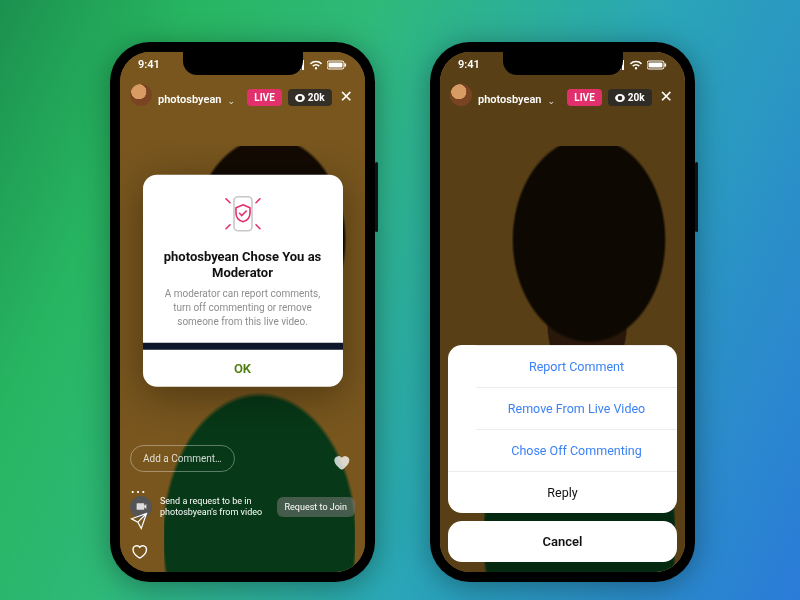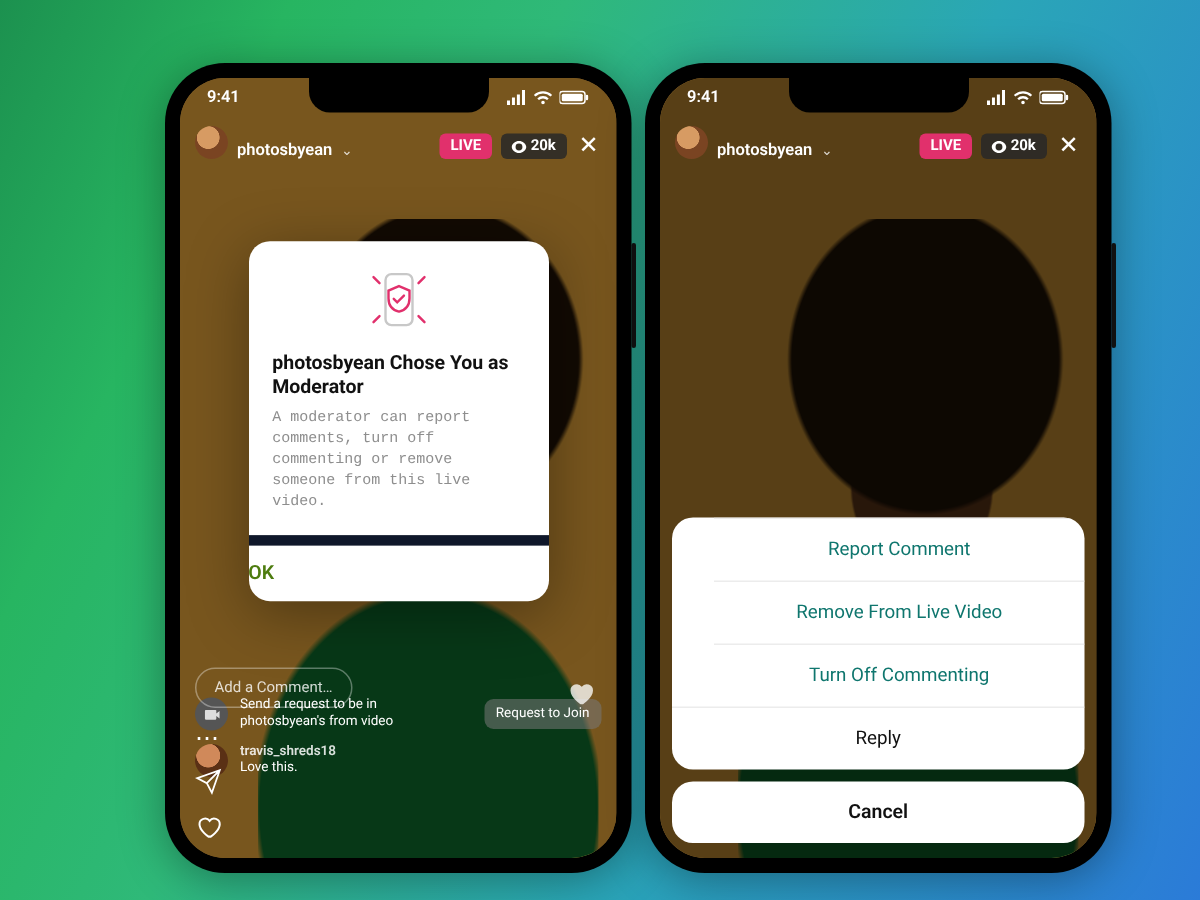--- a/index.html
+++ b/index.html
@@ -21,7 +21,7 @@
   .phone {
     position: absolute;
     top: 42px;
-    width: 311px;
+    width: 265px;
     height: 540px;
     border-radius: 40px;
     background: #000;

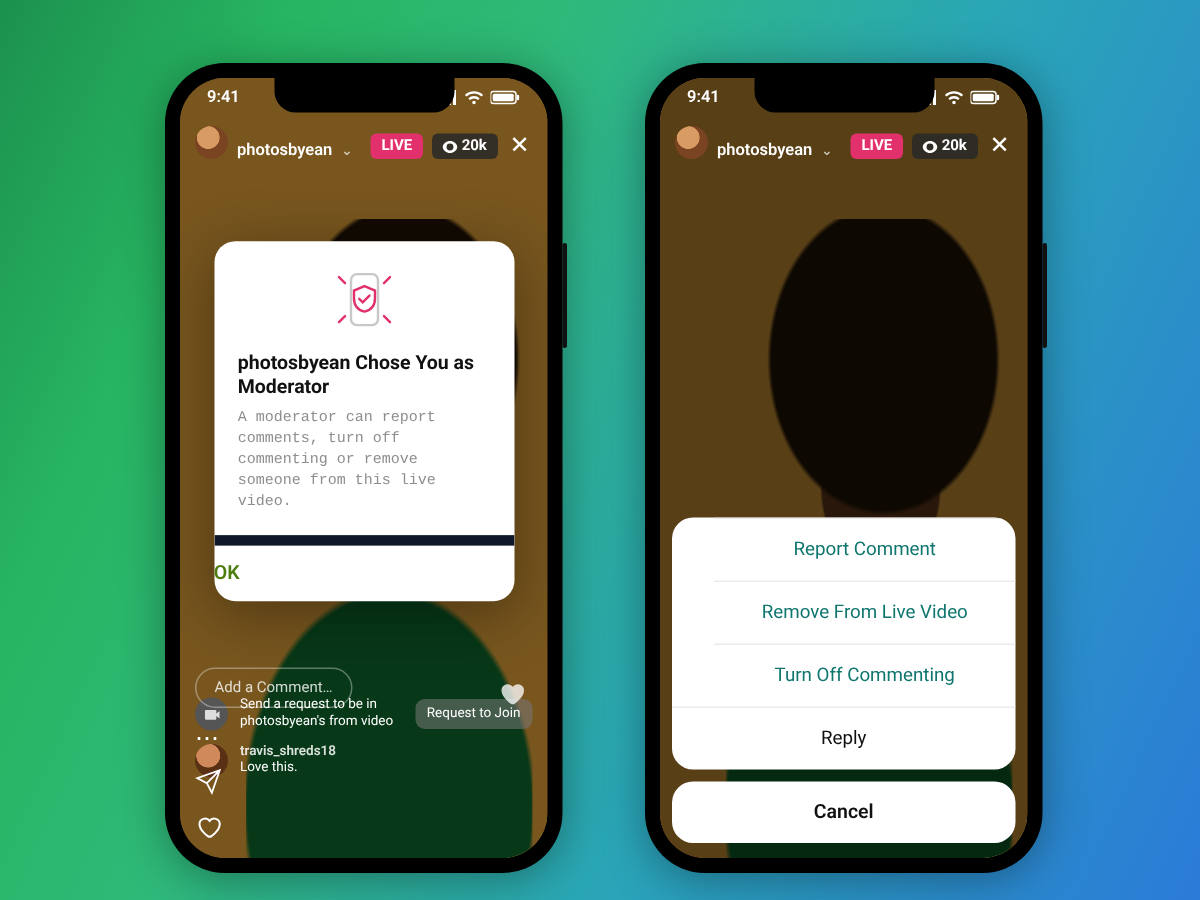--- a/index.html
+++ b/index.html
@@ -159,7 +159,7 @@
     transform:translate(-50%,-50%);
     width:200px;
     background:#fff; border-radius:14px;
-    text-align:left;
+    text-align:center;
     z-index:45;
     box-shadow:0 8px 40px rgba(0,0,0,.35);
     overflow:hidden;

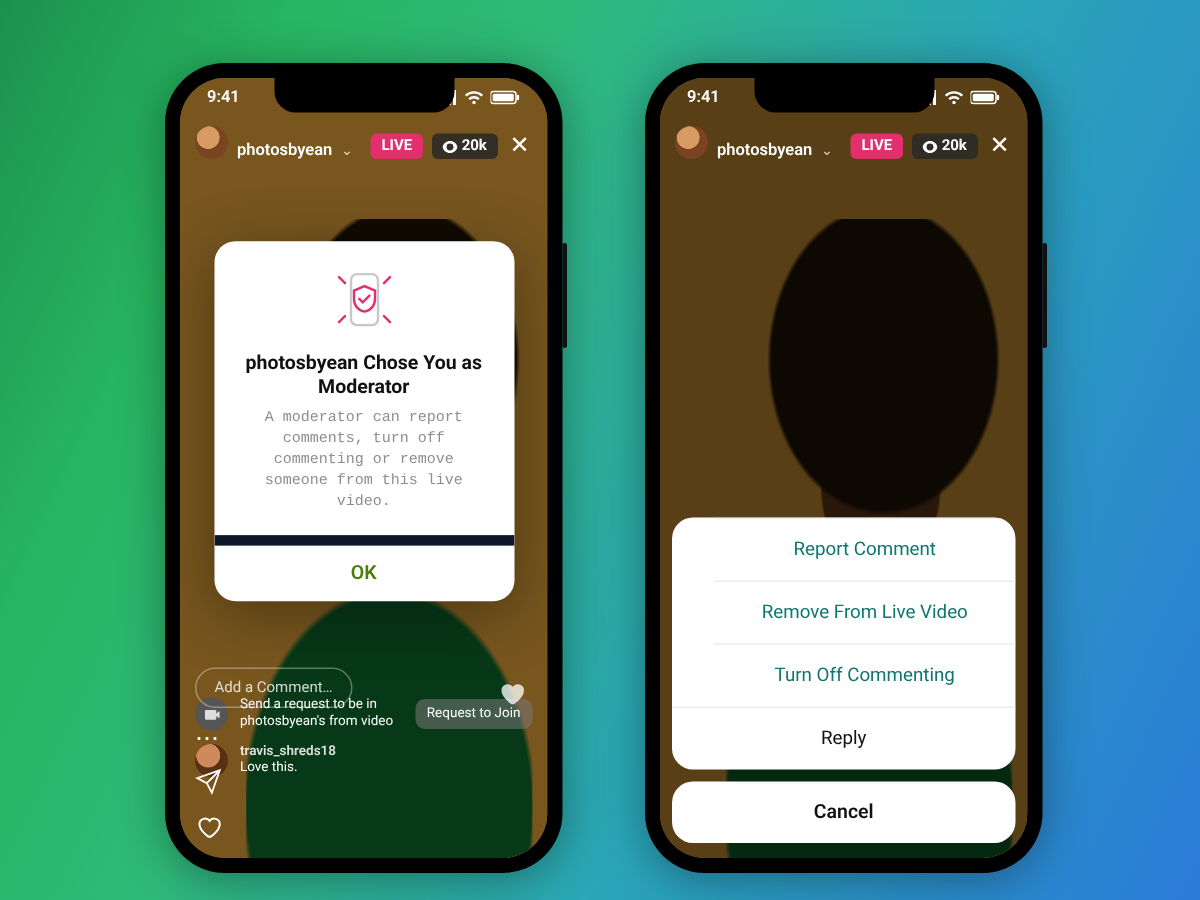--- a/index.html
+++ b/index.html
@@ -176,7 +176,7 @@
   }
   .modal p {
     margin:0;
-    font-size:10px; color:#8e8e8e; line-height:1.4;font-family:Liberation Mono, monospace;
+    font-size:10px; color:#8e8e8e; line-height:1.4;
   }
   .modal .ok {
     border-top:7px solid #0f172a;

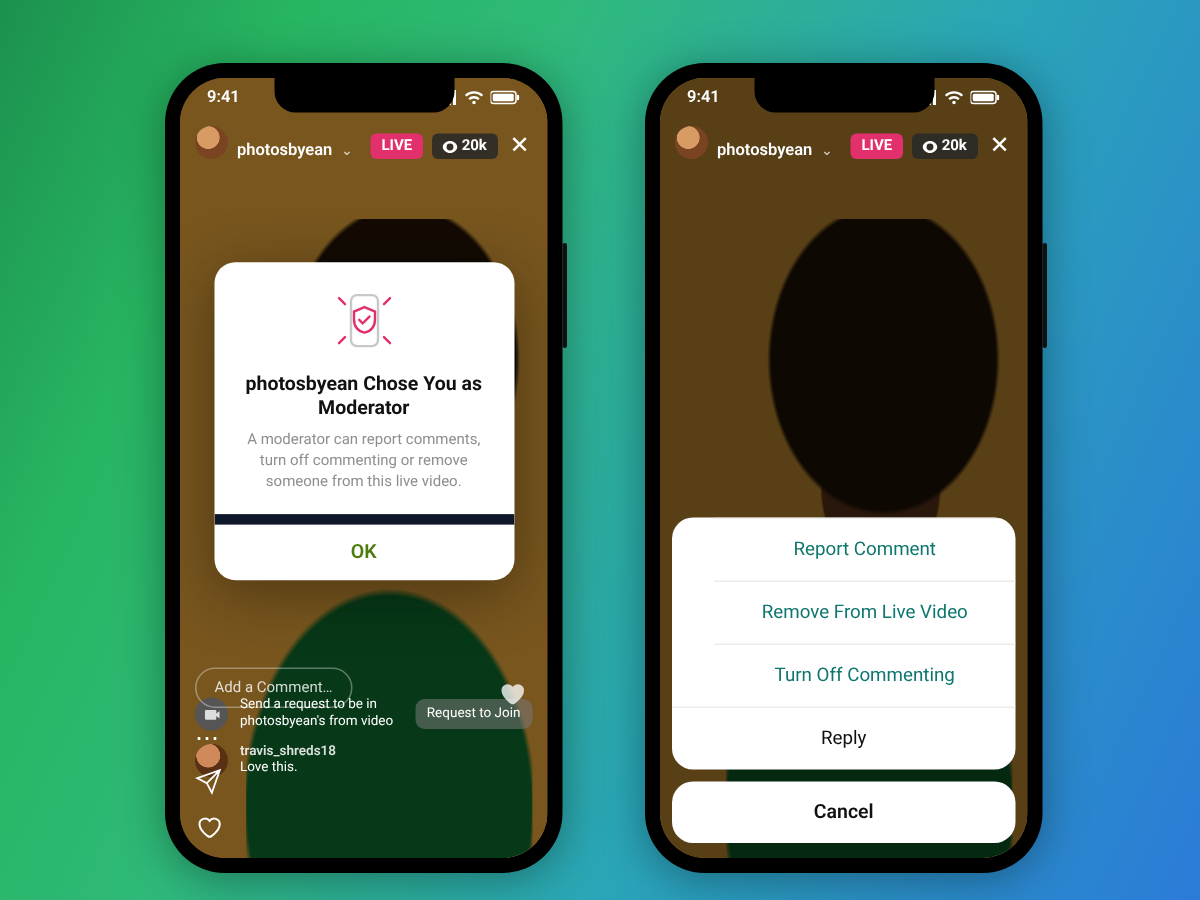--- a/index.html
+++ b/index.html
@@ -212,7 +212,7 @@
     font-size:12.5px;
     color:#111;
   }
-  .sheet .row.destructive { color:#0f766e;margin-left:28px; }
+  .sheet .row.destructive { color:#3b82f6;margin-left:28px; }
   .cancel {
     margin-top:8px;
     background:#fff;

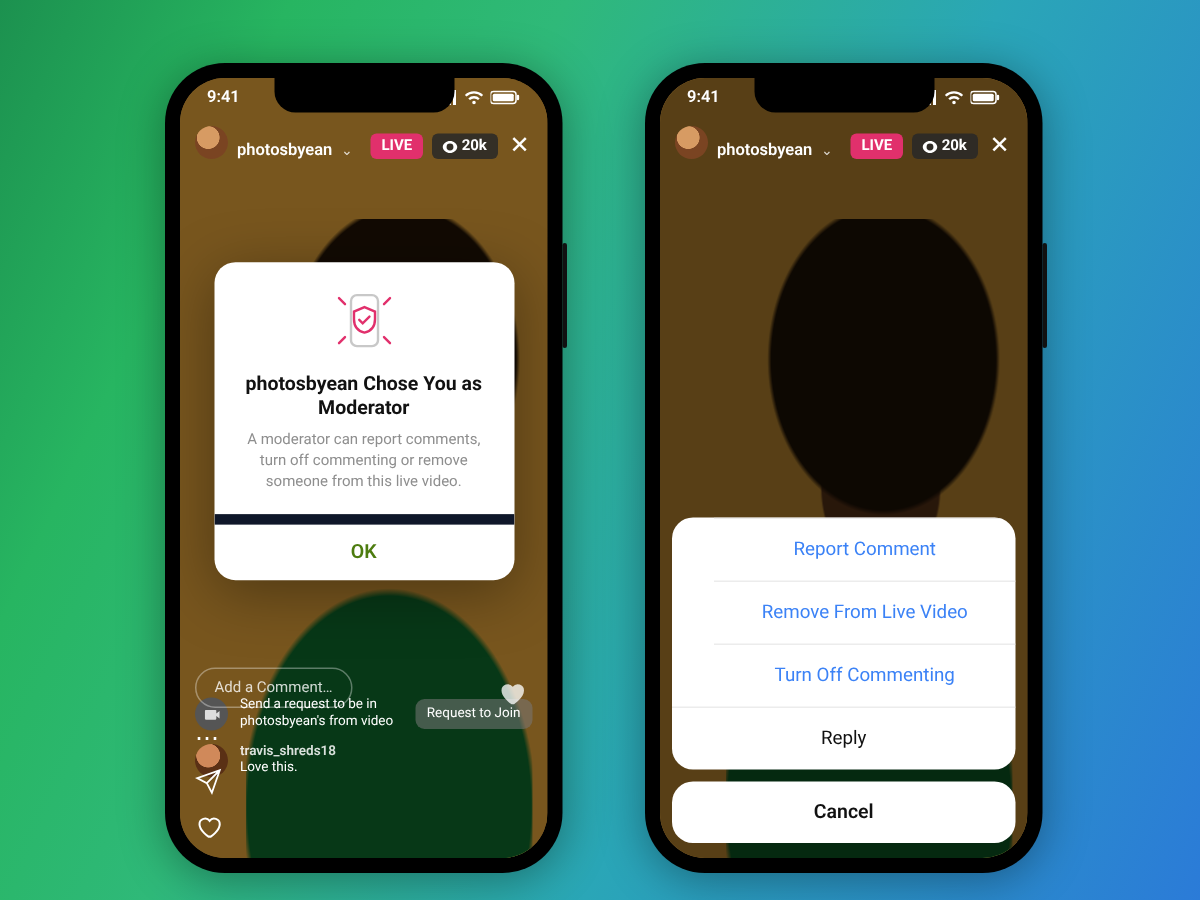--- a/index.html
+++ b/index.html
@@ -373,7 +373,7 @@
         <div class="sheet">
           <div class="row destructive">Report Comment</div>
           <div class="row destructive">Remove From Live Video</div>
-          <div class="row destructive">Turn Off Commenting</div>
+          <div class="row destructive">Chose Off Commenting</div>
           <div class="row">Reply</div>
         </div>
         <div class="cancel">Cancel</div>

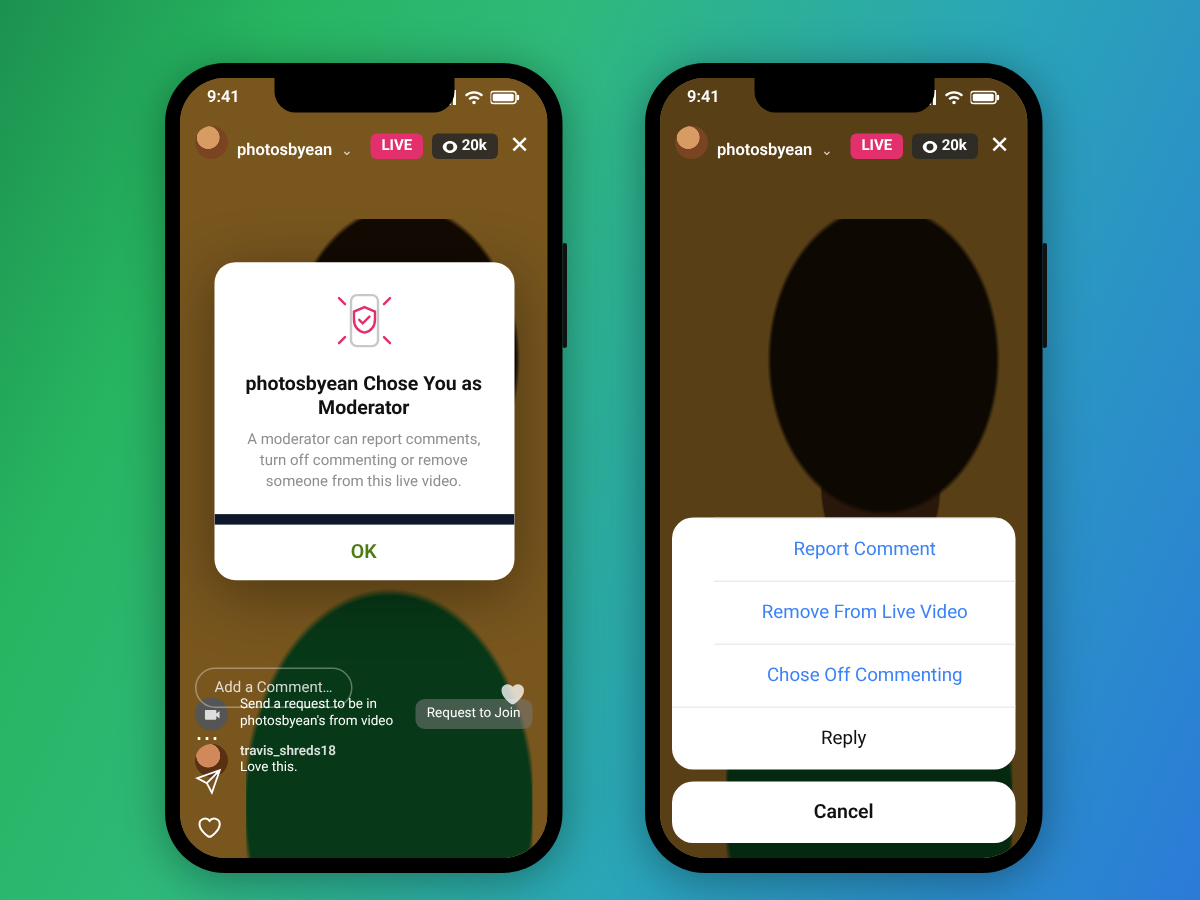--- a/index.html
+++ b/index.html
@@ -286,13 +286,6 @@
           </div>
           <div class="reqjoin">Request to Join</div>
         </div>
-        <div class="comment">
-          <div class="cava" style="background:radial-gradient(circle at 40% 35%,#d0895a 0 40%,#5a3015 42% 100%)"></div>
-          <div class="ctext">
-            <span class="who">travis_shreds18</span>
-            <span>Love this.</span>
-          </div>
-        </div>
       </div>
 
       <div class="footer">

